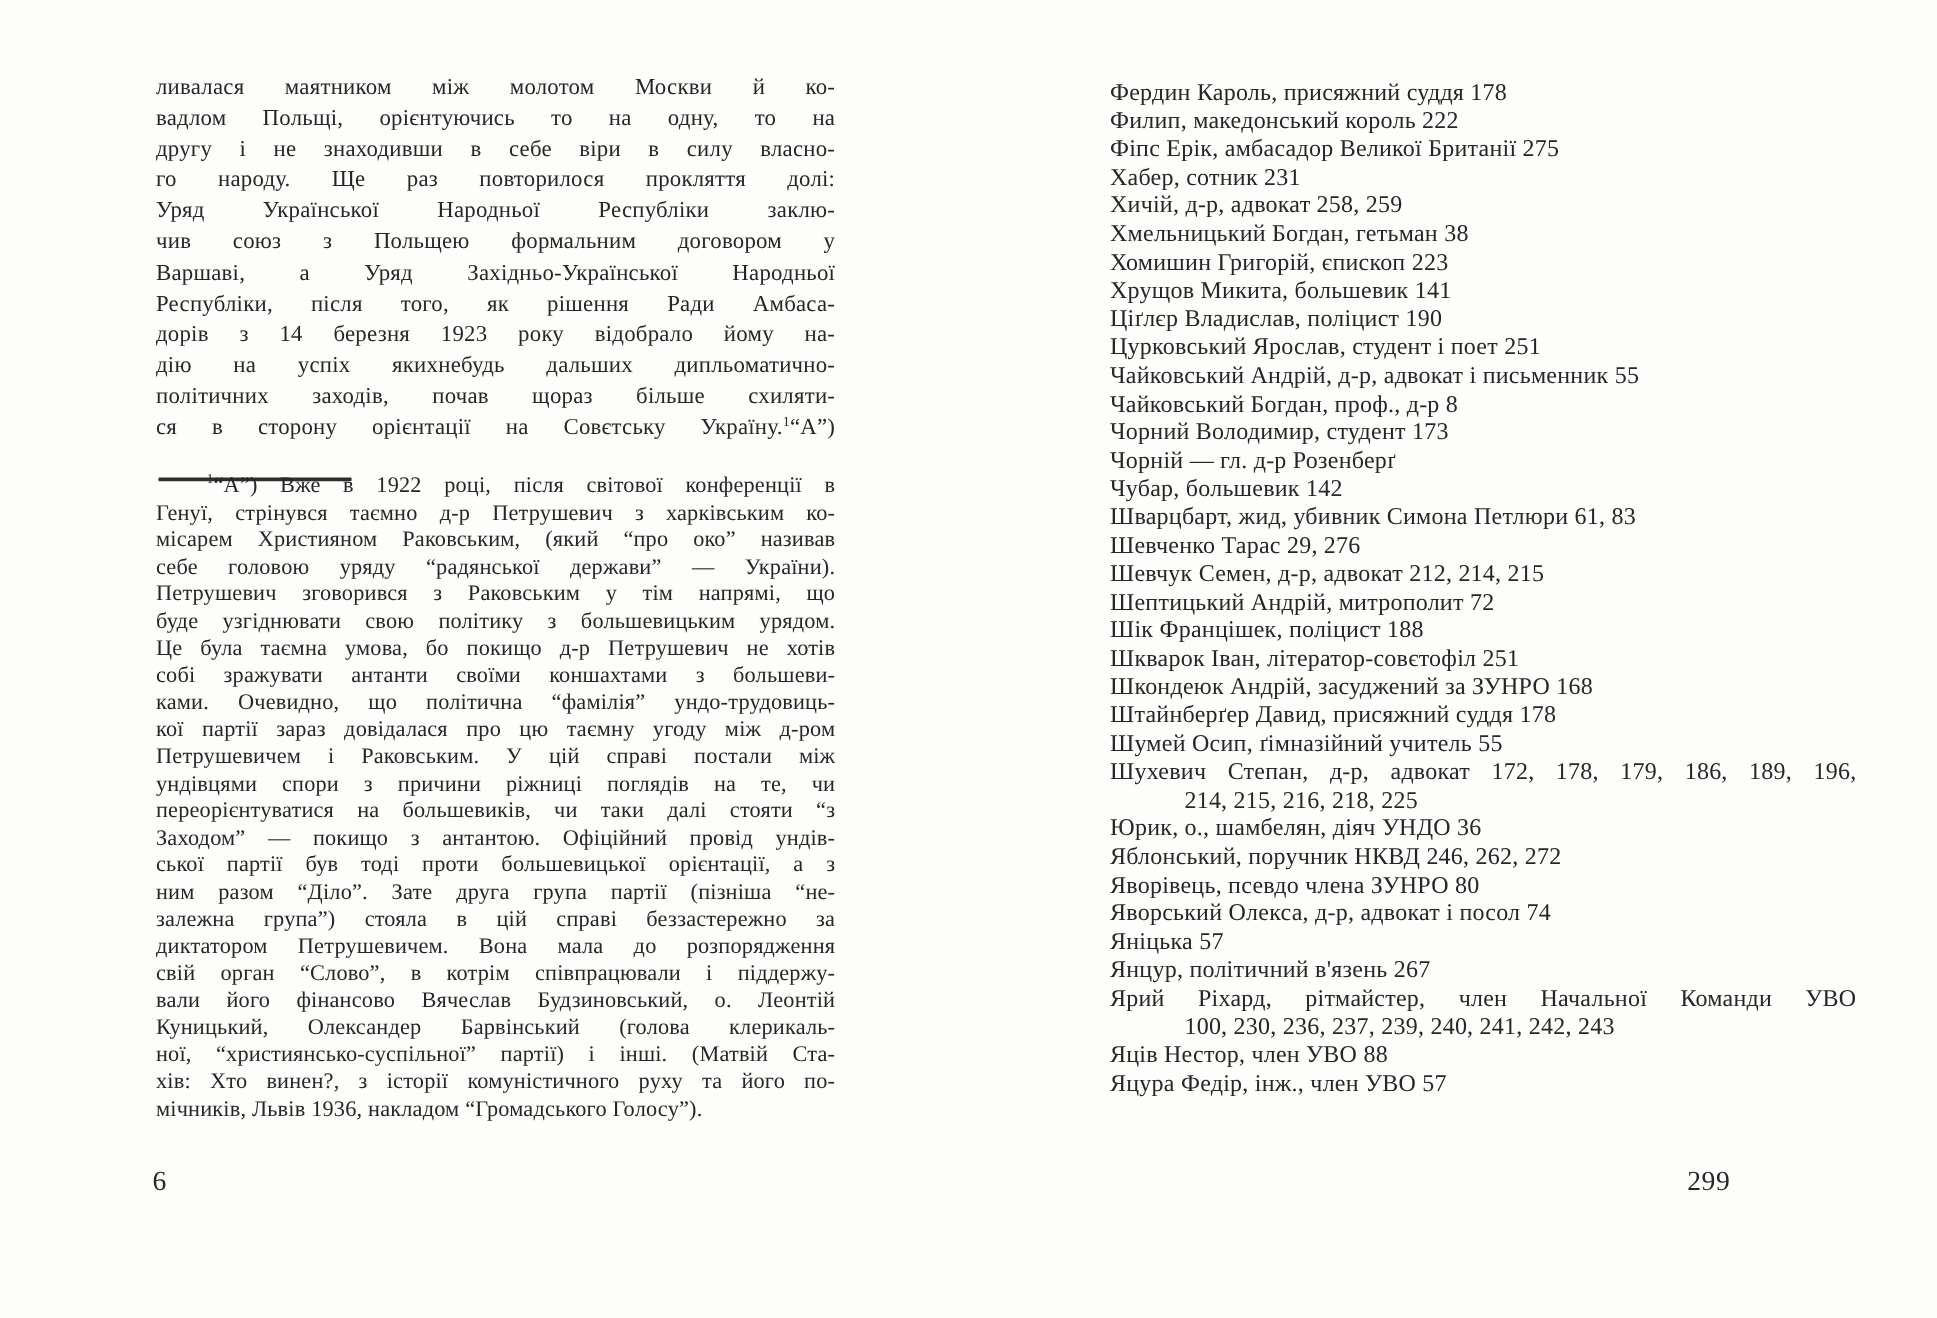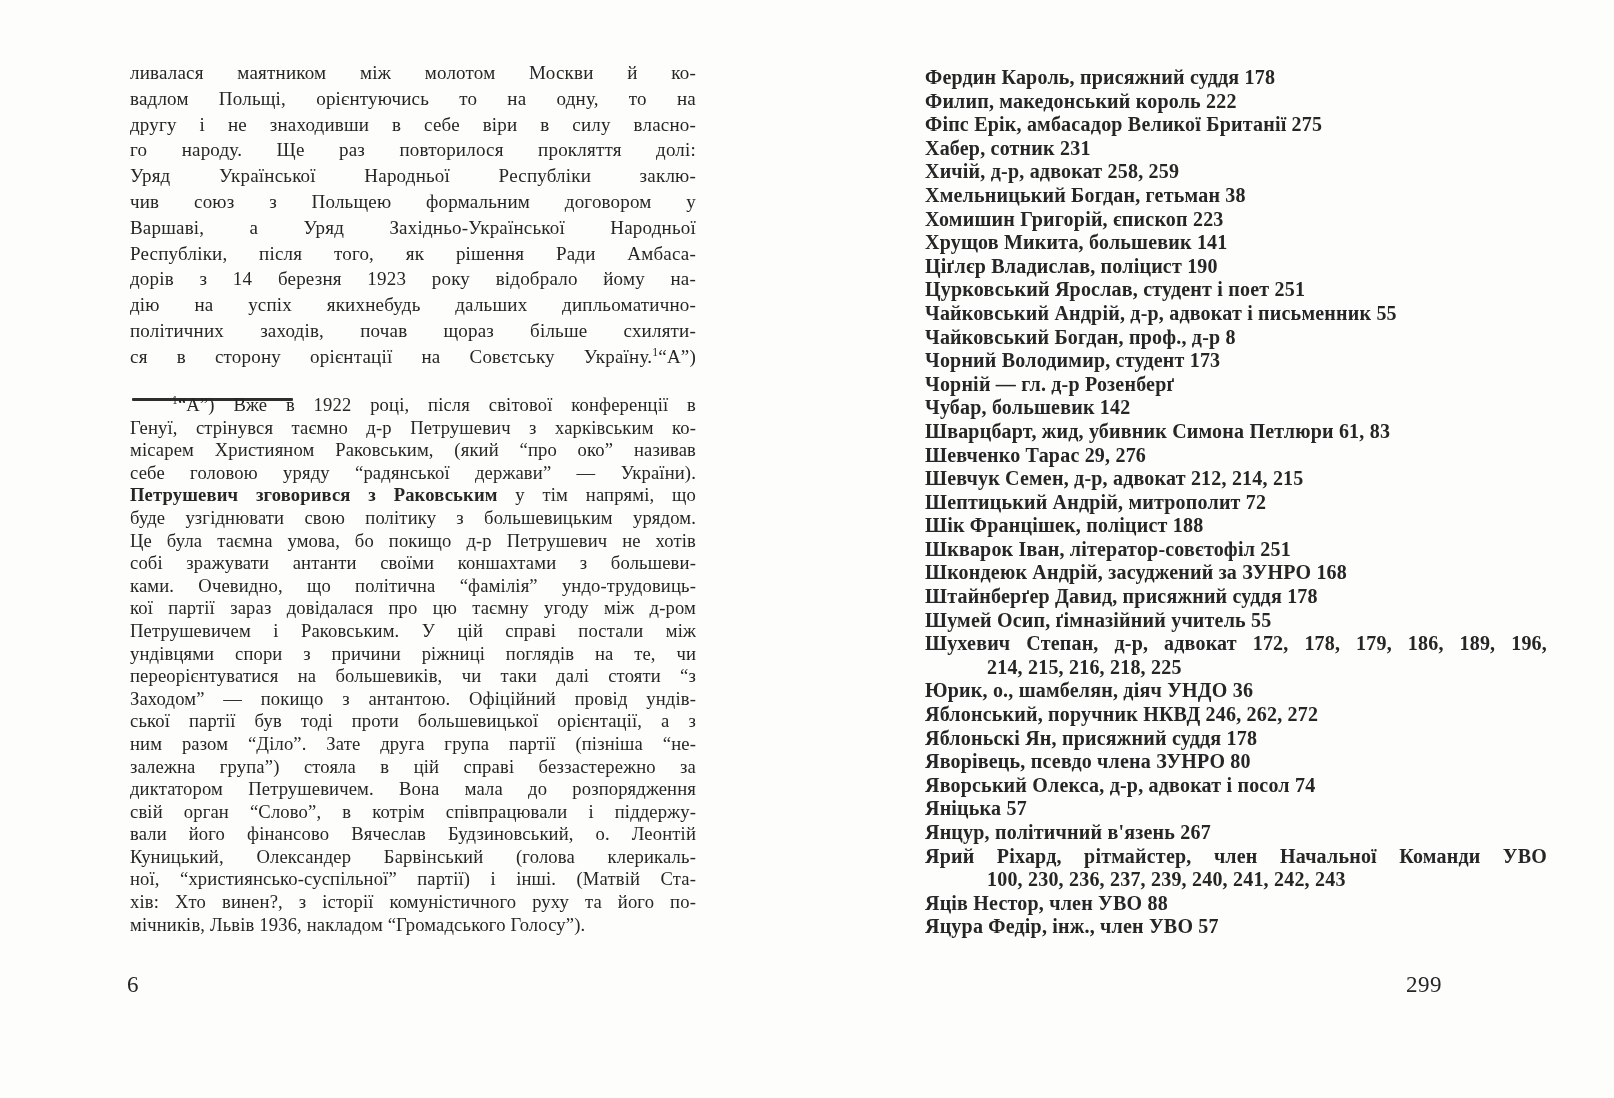--- a/index.html
+++ b/index.html
@@ -59,7 +59,6 @@
     left: 925px; top: 66px; width: 622px;
     font-size: 20px; line-height: 23.6px;
     letter-spacing: 0.2px;
-    font-weight: bold;
   }
   #index .line { text-align: left; }
   #index .line.j {

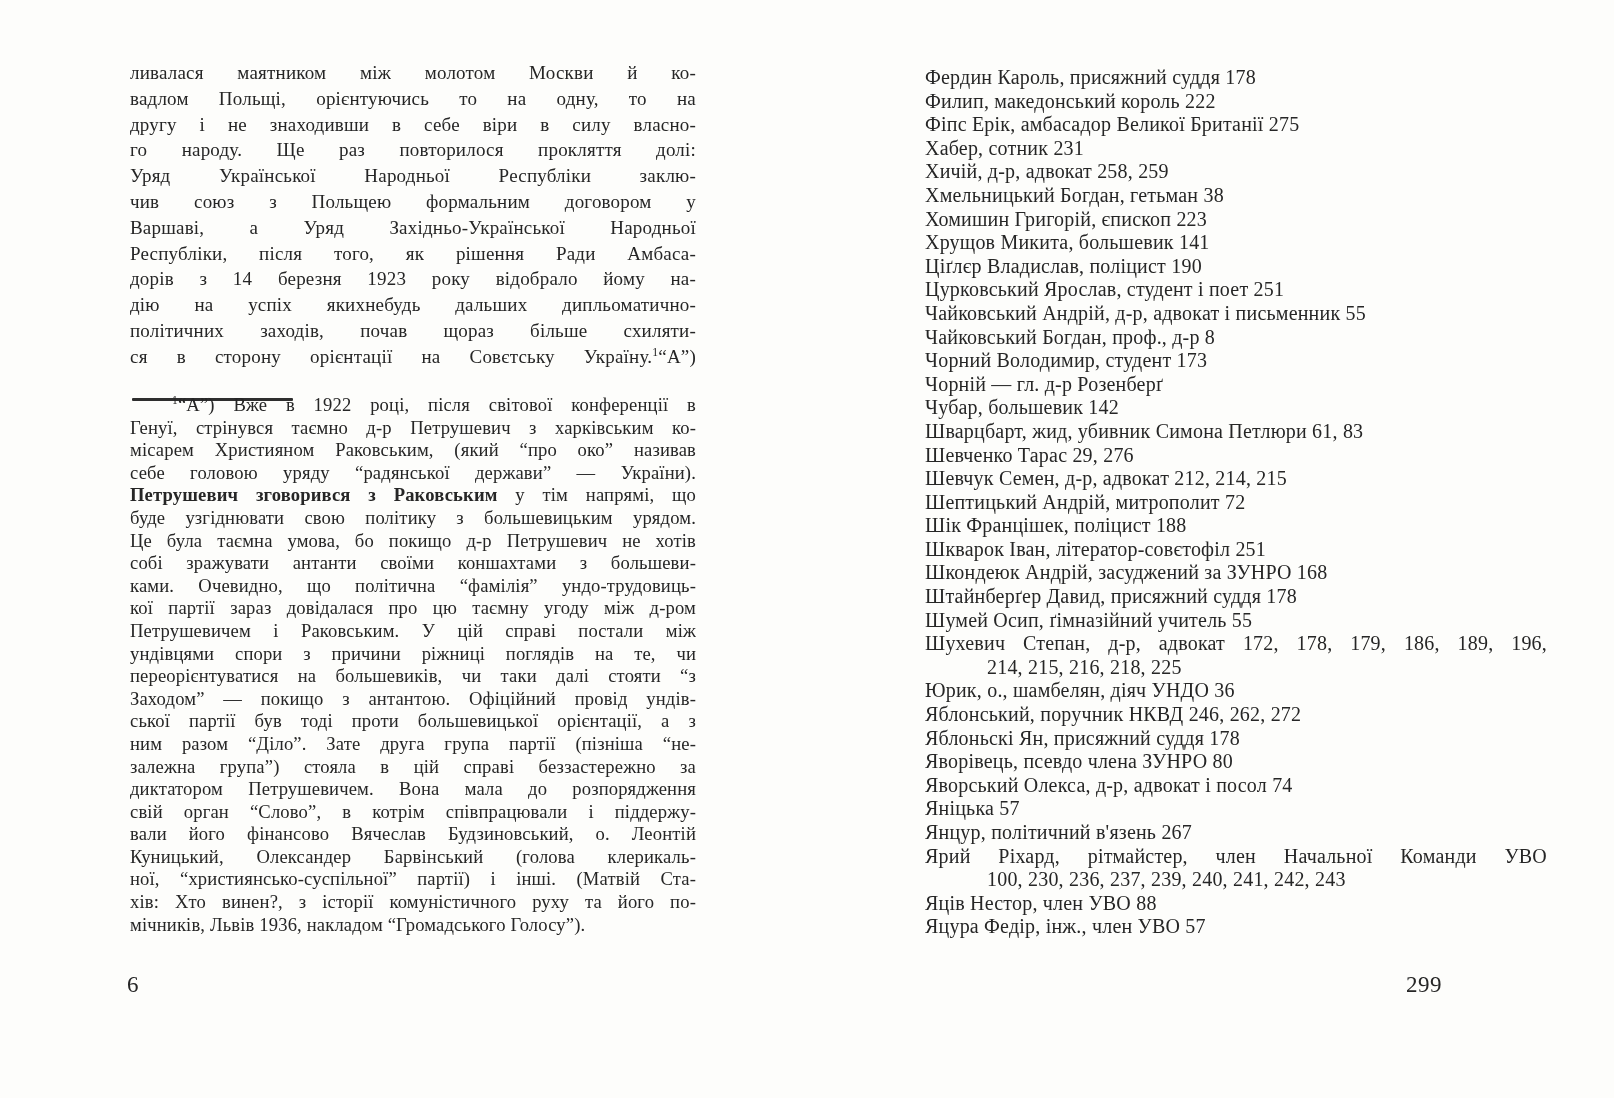--- a/index.html
+++ b/index.html
@@ -52,7 +52,7 @@
     vertical-align: super;
     line-height: 0;
   }
-  .bold { font-weight: bold; margin-top: 26px; }
+  .bold { font-weight: normal; margin-top: 26px; }
 
   
   #index {

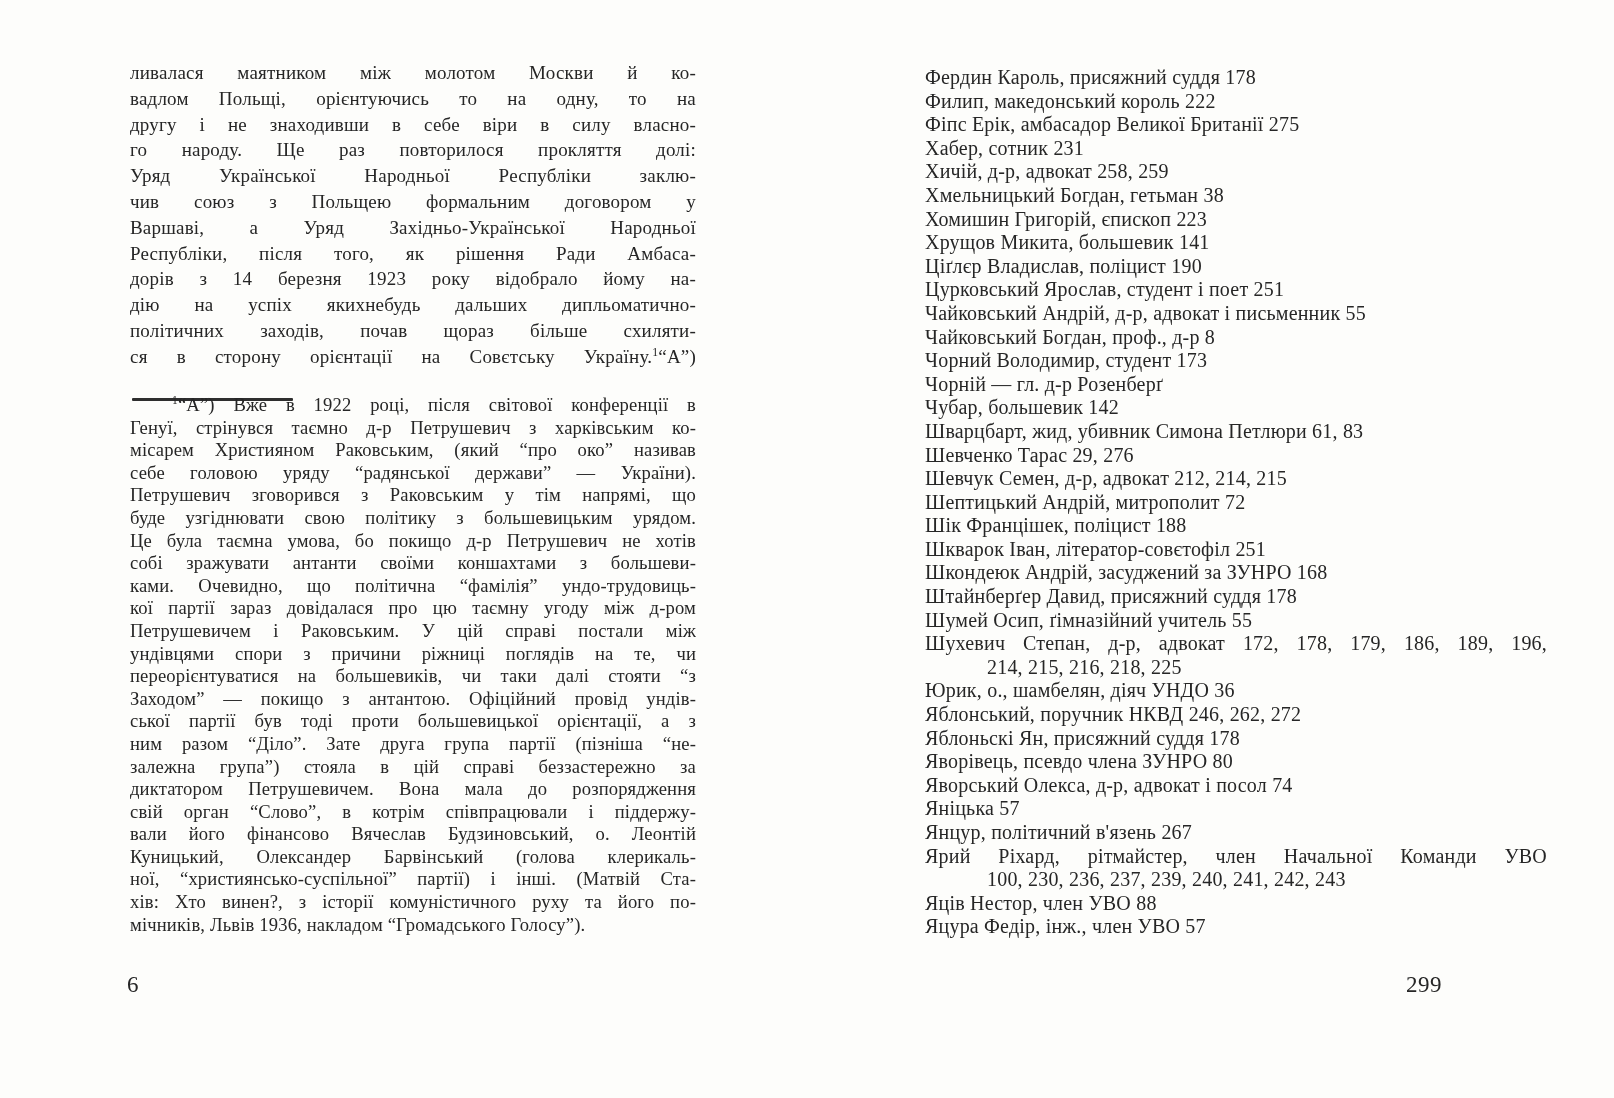--- a/index.html
+++ b/index.html
@@ -149,7 +149,6 @@
       <div class="line cont"><span>214, 215, 216, 218, 225</span></div>
       <div class="line"><span>Юрик, о., шамбелян, діяч УНДО 36</span></div>
       <div class="line"><span>Яблонський, поручник НКВД 246, 262, 272</span></div>
-      <div class="line"><span>Яблоньскі Ян, присяжний суддя 178</span></div>
       <div class="line"><span>Яворівець, псевдо члена ЗУНРО 80</span></div>
       <div class="line"><span>Яворський Олекса, д-р, адвокат і посол 74</span></div>
       <div class="line"><span>Яніцька 57</span></div>

